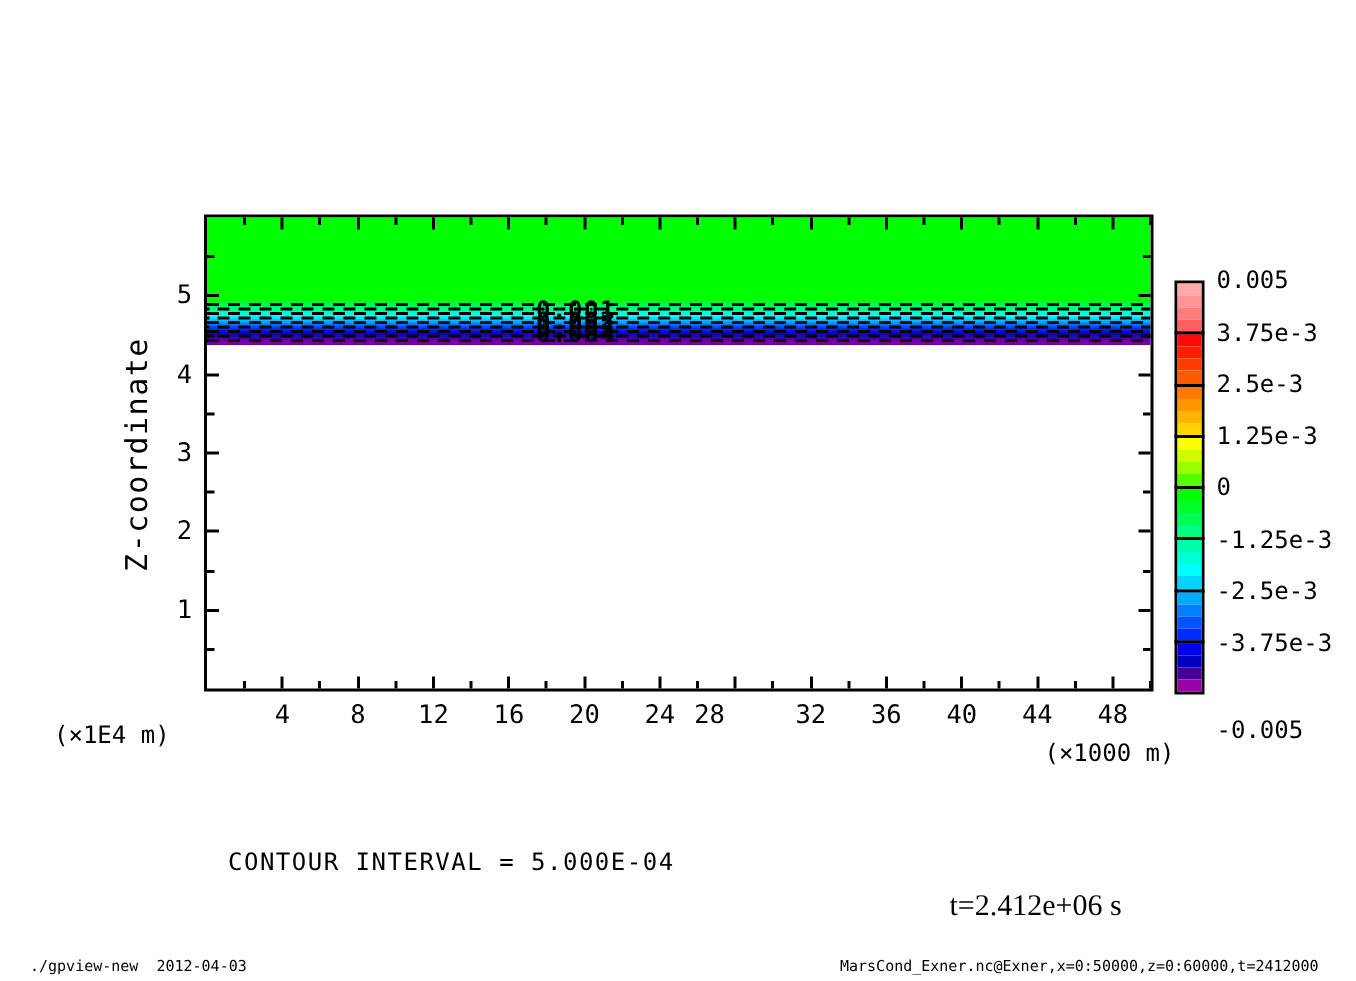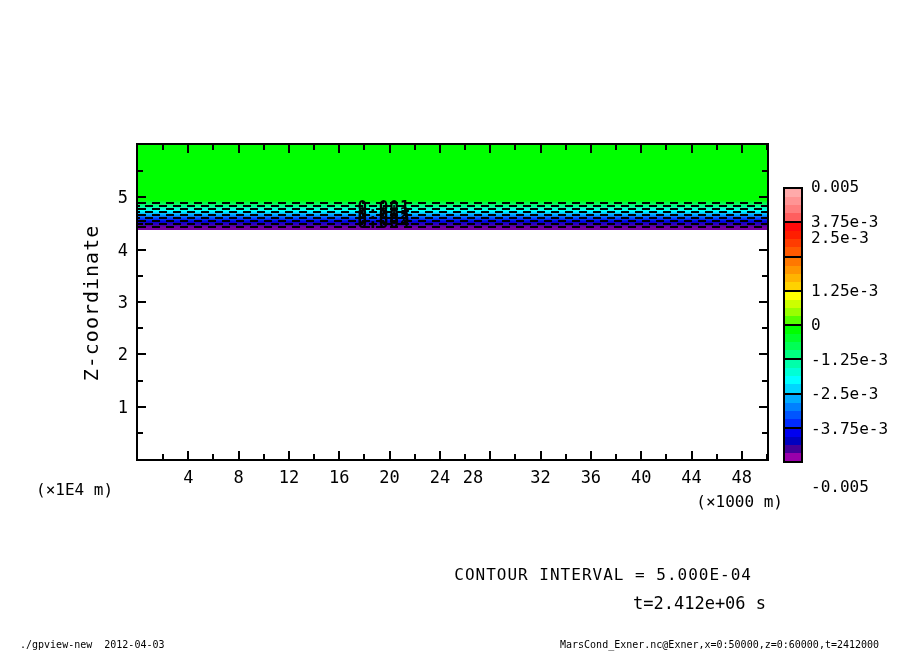--- a/index.html
+++ b/index.html
@@ -243,7 +243,7 @@
   <div id="colorbar-labels">
       <div class="cb-label" style="top: 178px;">0.005</div>
       <div class="cb-label" style="top: 212.5px;">3.75e-3</div>
-      <div class="cb-label" style="top: 229px;">2.5e-3</div>
+      <div class="cb-label" style="top: 247px;">2.5e-3</div>
       <div class="cb-label" style="top: 281.5px;">1.25e-3</div>
       <div class="cb-label" style="top: 316px;">0</div>
       <div class="cb-label" style="top: 350.5px;">-1.25e-3</div>

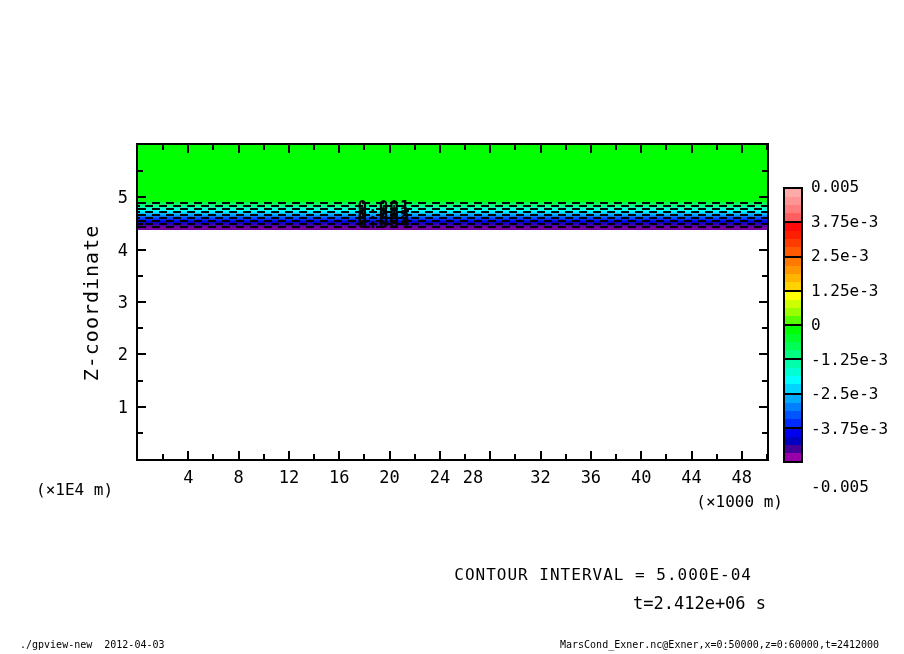--- a/index.html
+++ b/index.html
@@ -45,7 +45,7 @@
   #y-unit-label{left:36px;top:480px;font-size:16px;white-space:pre;}
   #x-unit-label{left:638px;top:492px;width:145px;text-align:right;font-size:16px;white-space:pre;}
   #x-axis-label{left:302px;top:515px;width:300px;text-align:center;font-size:20px;letter-spacing:1px;}
-  #contour-interval{left:152px;top:565px;width:600px;text-align:right;font-size:16px;letter-spacing:1px;white-space:pre;}
+  #contour-interval{left:152px;top:565px;width:600px;text-align:left;font-size:16px;letter-spacing:1px;white-space:pre;}
   #time-label{left:633px;top:593px;font-size:17px;white-space:pre;}
   #colorbar{left:783px;top:187px;width:20px;height:276px;display:flex;flex-direction:column;}
   .cb-box{

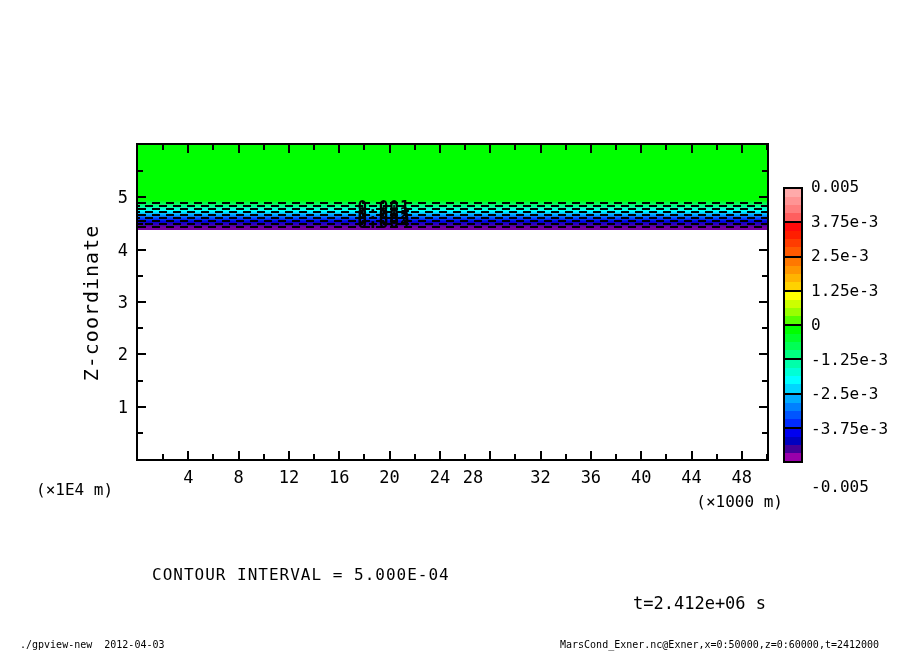--- a/index.html
+++ b/index.html
@@ -46,7 +46,7 @@
   #x-unit-label{left:638px;top:492px;width:145px;text-align:right;font-size:16px;white-space:pre;}
   #x-axis-label{left:302px;top:515px;width:300px;text-align:center;font-size:20px;letter-spacing:1px;}
   #contour-interval{left:152px;top:565px;width:600px;text-align:left;font-size:16px;letter-spacing:1px;white-space:pre;}
-  #time-label{left:633px;top:593px;font-size:17px;white-space:pre;}
+  #time-label{left:633px;top:593px;font-size:20px;white-space:pre;font-family:Liberation Serif, serif;}
   #colorbar{left:783px;top:187px;width:20px;height:276px;display:flex;flex-direction:column;}
   .cb-box{
     flex:1;border:2px solid #000;box-sizing:border-box;

